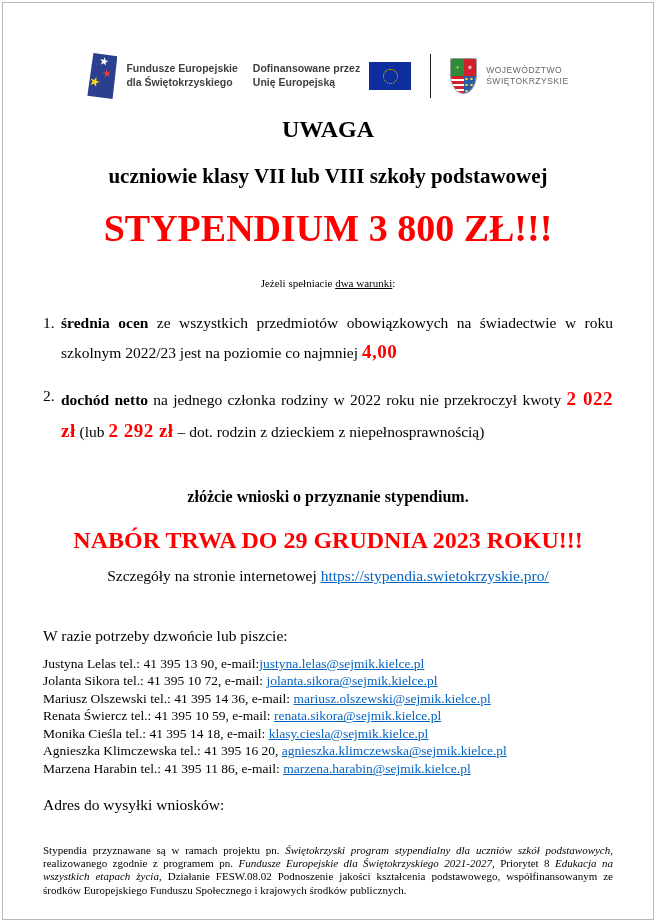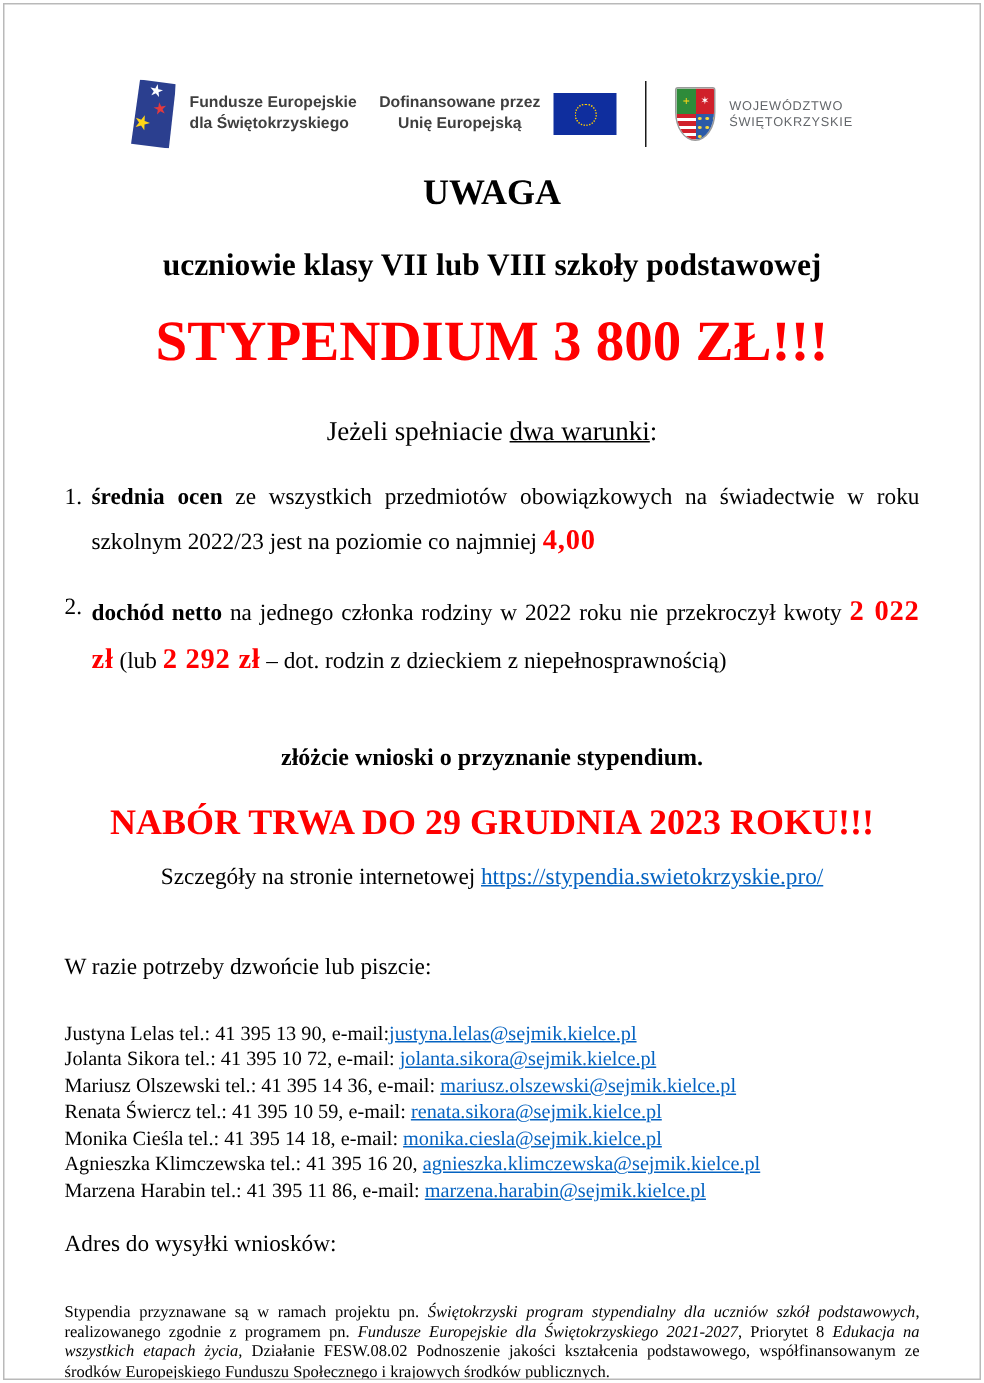--- a/index.html
+++ b/index.html
@@ -30,7 +30,7 @@
   }
   .logo-unit{display:flex;align-items:center;gap:9px}
   .logo-label{font-size:10.5px;font-weight:bold;color:#3f3f3f;line-height:1.3}
-  .logo-label.right{text-align:center}
+  .logo-label.right{text-align:left}
 
   .fe-icon{position:relative;width:30px;height:46px;background:#2b3f8f;
     clip-path:polygon(20% 0,100% 7%,84% 100%,0 93%);}

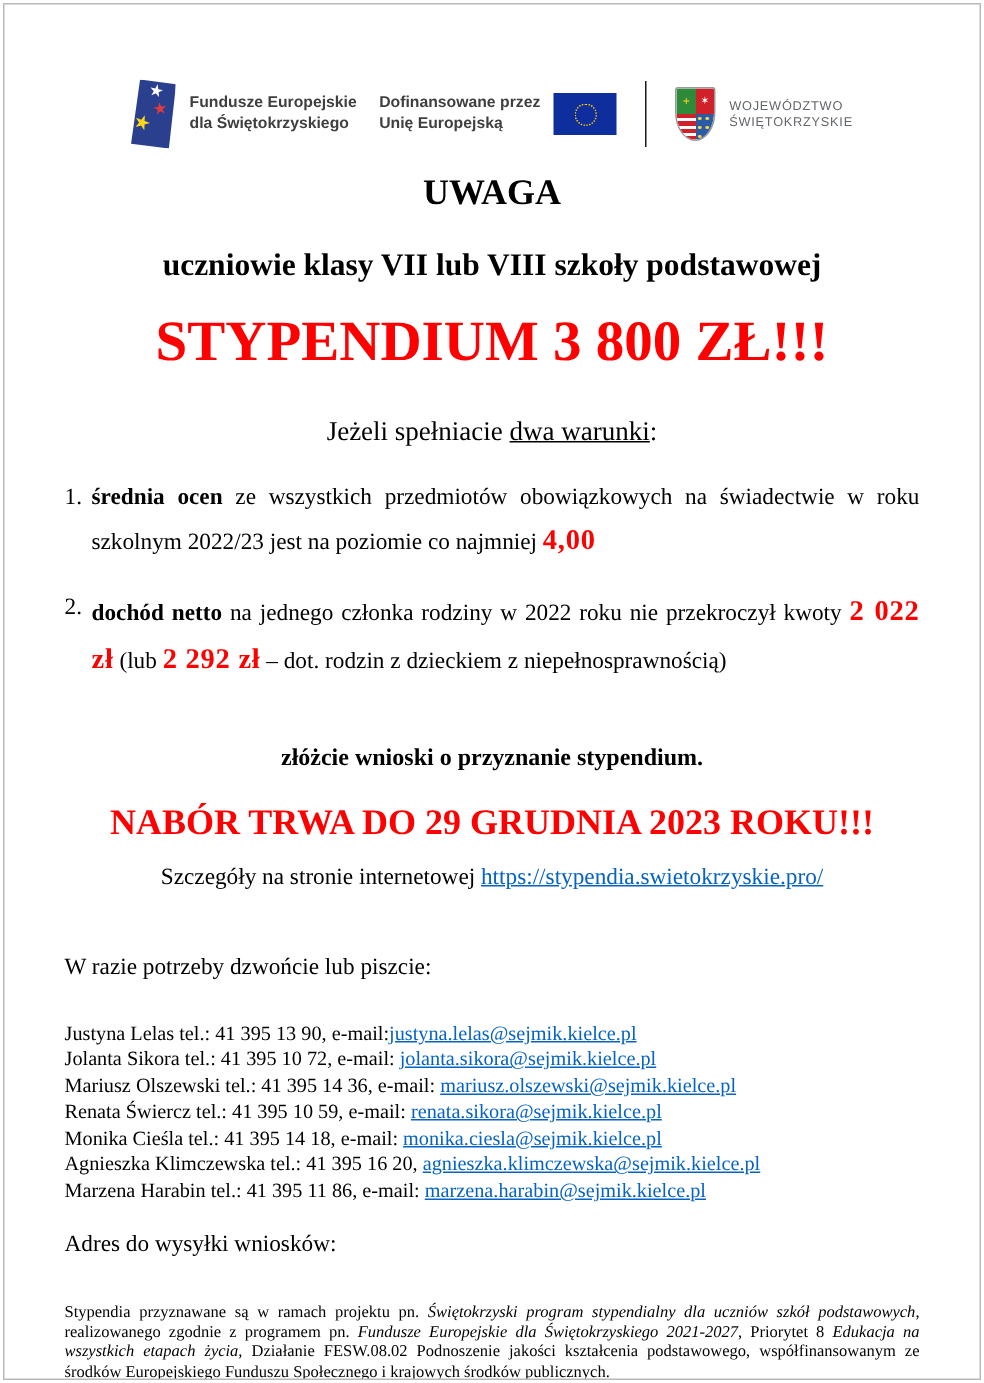--- a/index.html
+++ b/index.html
@@ -62,7 +62,7 @@
   .attention{margin-top:11px;font-size:24px;font-weight:bold}
   .subtitle{margin-top:21px;font-size:21px;font-weight:bold}
   .headline{margin-top:17px;font-size:38px;font-weight:bold;color:var(--red);white-space:nowrap}
-  .intro{margin-top:27px;font-size:18px}
+  .intro{margin-top:27px;font-size:11px}
   ol.conds{margin-top:21px;list-style:none}
   ol.conds li{display:flex;margin-bottom:15px;font-size:15.5px;line-height:1.68}
   ol.conds .num{flex:0 0 18px}

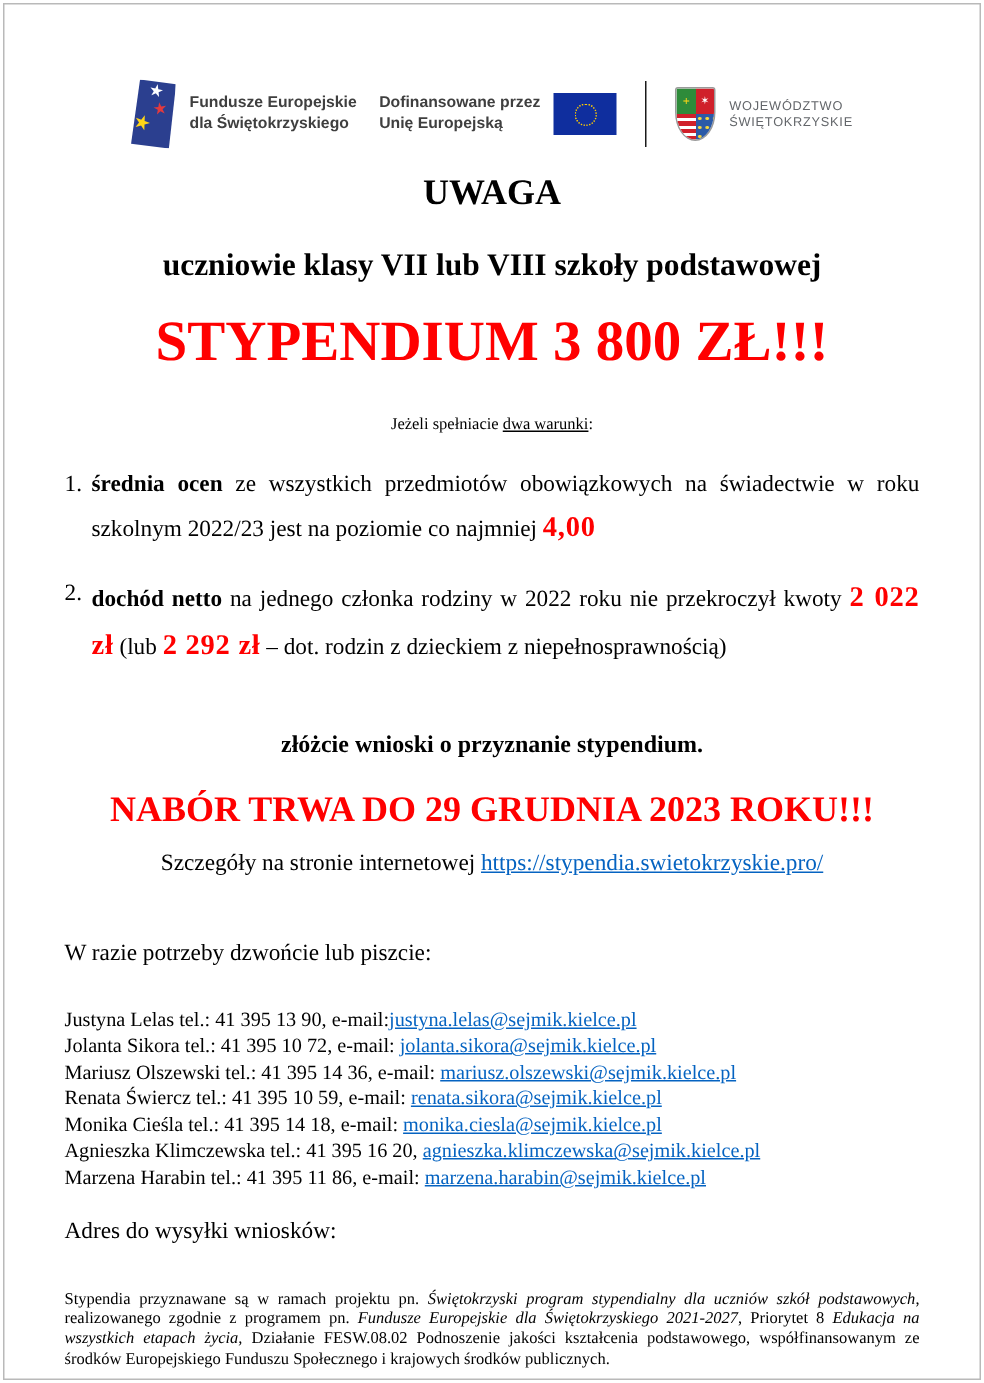--- a/index.html
+++ b/index.html
@@ -78,7 +78,7 @@
   a.link,.link{color:var(--blue);text-decoration:underline;cursor:pointer}
 
   .contact-heading{margin-top:42px;font-size:15.5px}
-  .contact-list{margin-top:26px;font-size:13.5px;line-height:1.3}
+  .contact-list{margin-top:10px;font-size:13.5px;line-height:1.3}
   .contact-row{white-space:nowrap}
   .addr-label{margin-top:18px;font-size:15.5px}
   .addr-value{font-size:16px;font-weight:bold;margin-top:2px}

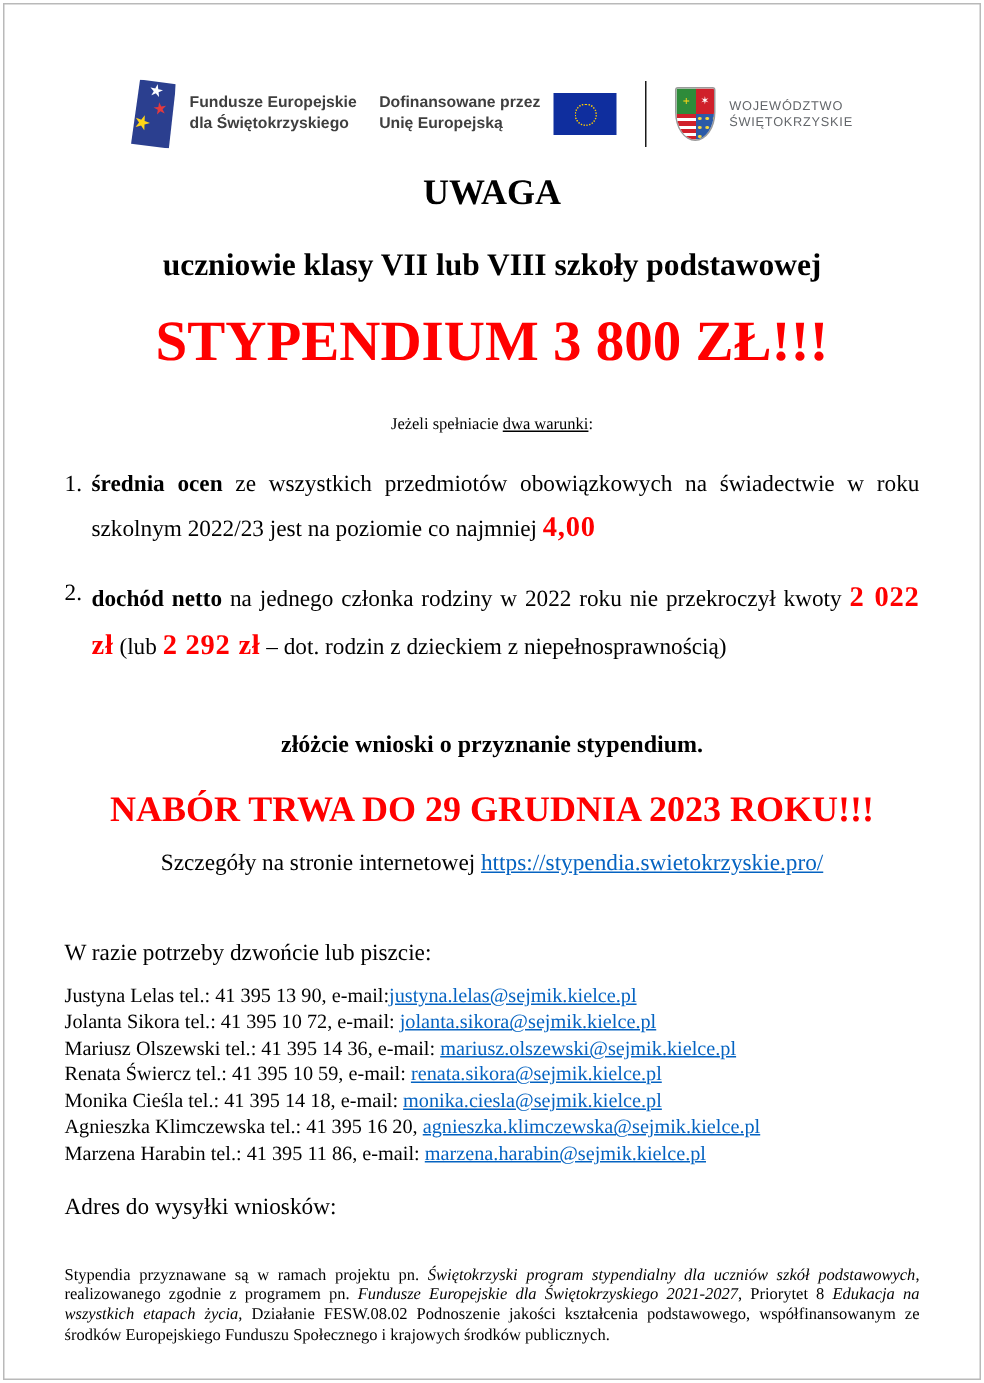--- a/index.html
+++ b/index.html
@@ -156,7 +156,7 @@
     <div class="contact-row"><span>Jolanta Sikora tel.: 41 395 10 72, e-mail: </span><a class="link" href="#">jolanta.sikora@sejmik.kielce.pl</a></div>
     <div class="contact-row"><span>Mariusz Olszewski tel.: 41 395 14 36, e-mail: </span><a class="link" href="#">mariusz.olszewski@sejmik.kielce.pl</a></div>
     <div class="contact-row"><span>Renata Świercz tel.: 41 395 10 59, e-mail: </span><a class="link" href="#">renata.sikora@sejmik.kielce.pl</a></div>
-    <div class="contact-row"><span>Monika Cieśla tel.: 41 395 14 18, e-mail: </span><a class="link" href="#">monika.ciesla@sejmik.kielce.pl</a></div>
+    <div class="contact-row"><span>Monika Cieśla tel.: 41 395 14 18, e-mail: </span><a class="link" href="#">klasy.ciesla@sejmik.kielce.pl</a></div>
     <div class="contact-row"><span>Agnieszka Klimczewska tel.: 41 395 16 20, </span><a class="link" href="#">agnieszka.klimczewska@sejmik.kielce.pl</a></div>
     <div class="contact-row"><span>Marzena Harabin tel.: 41 395 11 86, e-mail: </span><a class="link" href="#">marzena.harabin@sejmik.kielce.pl</a></div>
   </div>

